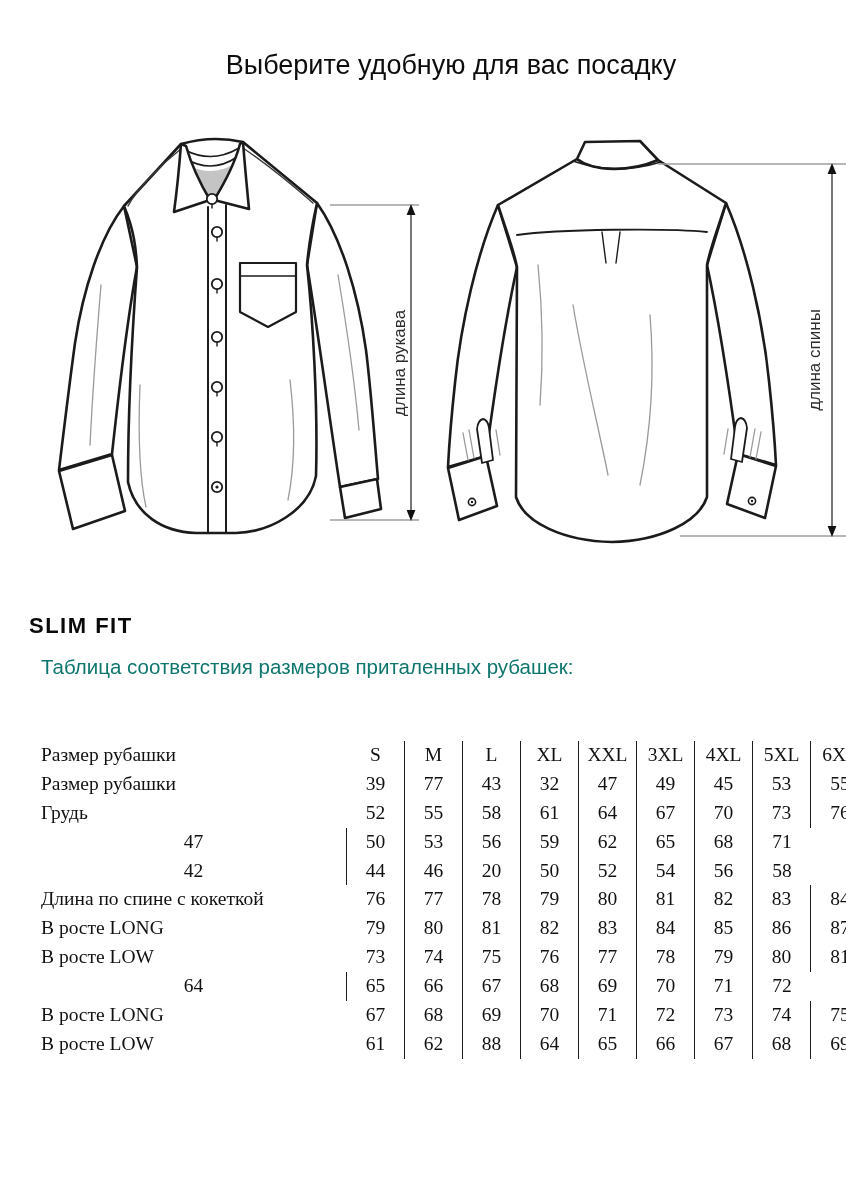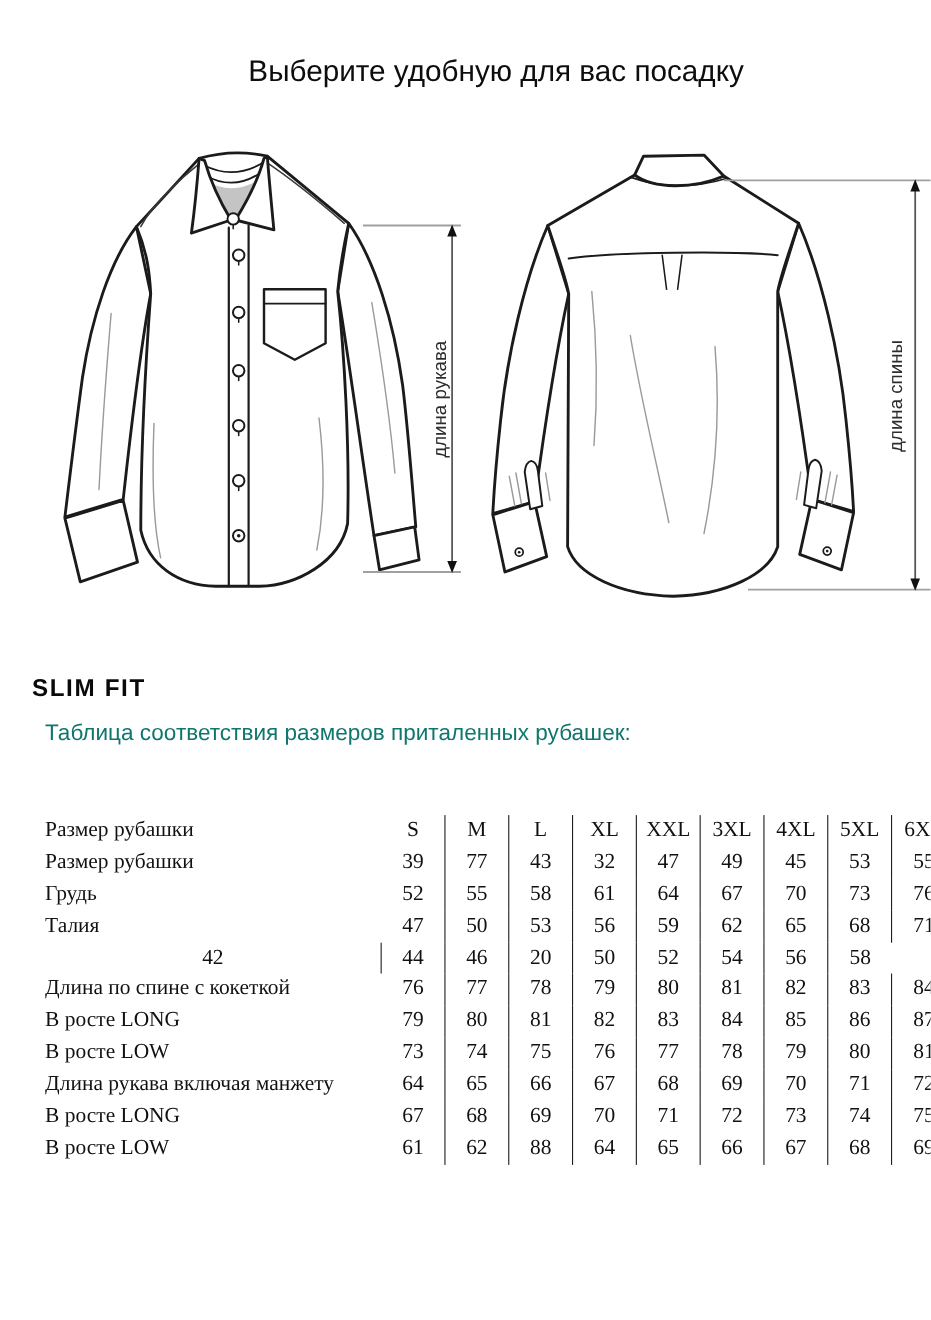--- a/index.html
+++ b/index.html
@@ -201,7 +201,6 @@
         <div class="tcell">76</div>
       </div>
       <div class="trow">
-        <div class="tlabel">Талия</div>
         <div class="tcell sep">47</div>
         <div class="tcell sep">50</div>
         <div class="tcell sep">53</div>

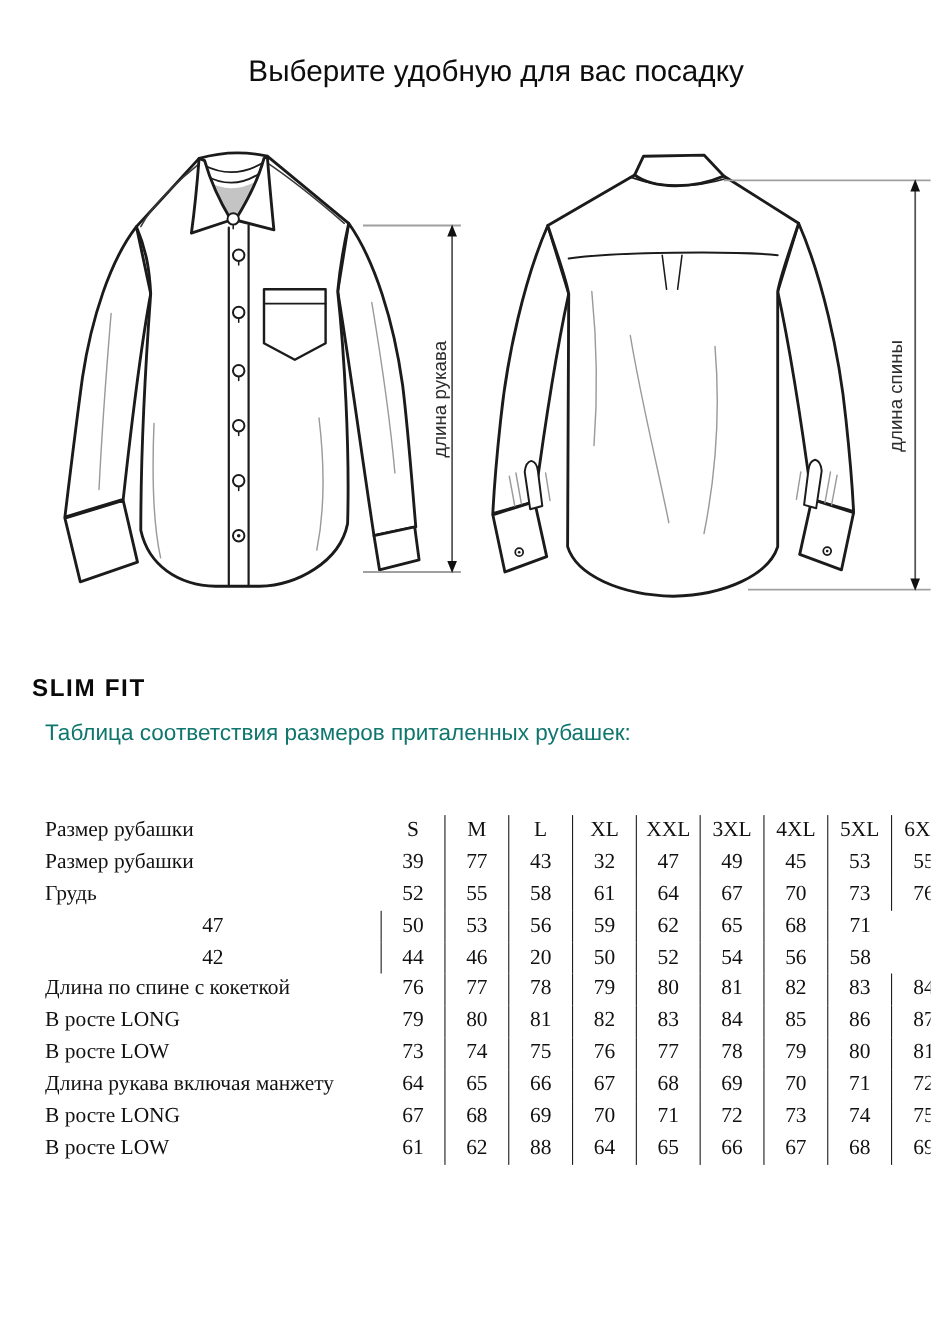--- a/index.html
+++ b/index.html
@@ -259,7 +259,6 @@
         <div class="tcell">81</div>
       </div>
       <div class="trow">
-        <div class="tlabel">Длина рукава включая манжету</div>
         <div class="tcell sep">64</div>
         <div class="tcell sep">65</div>
         <div class="tcell sep">66</div>

